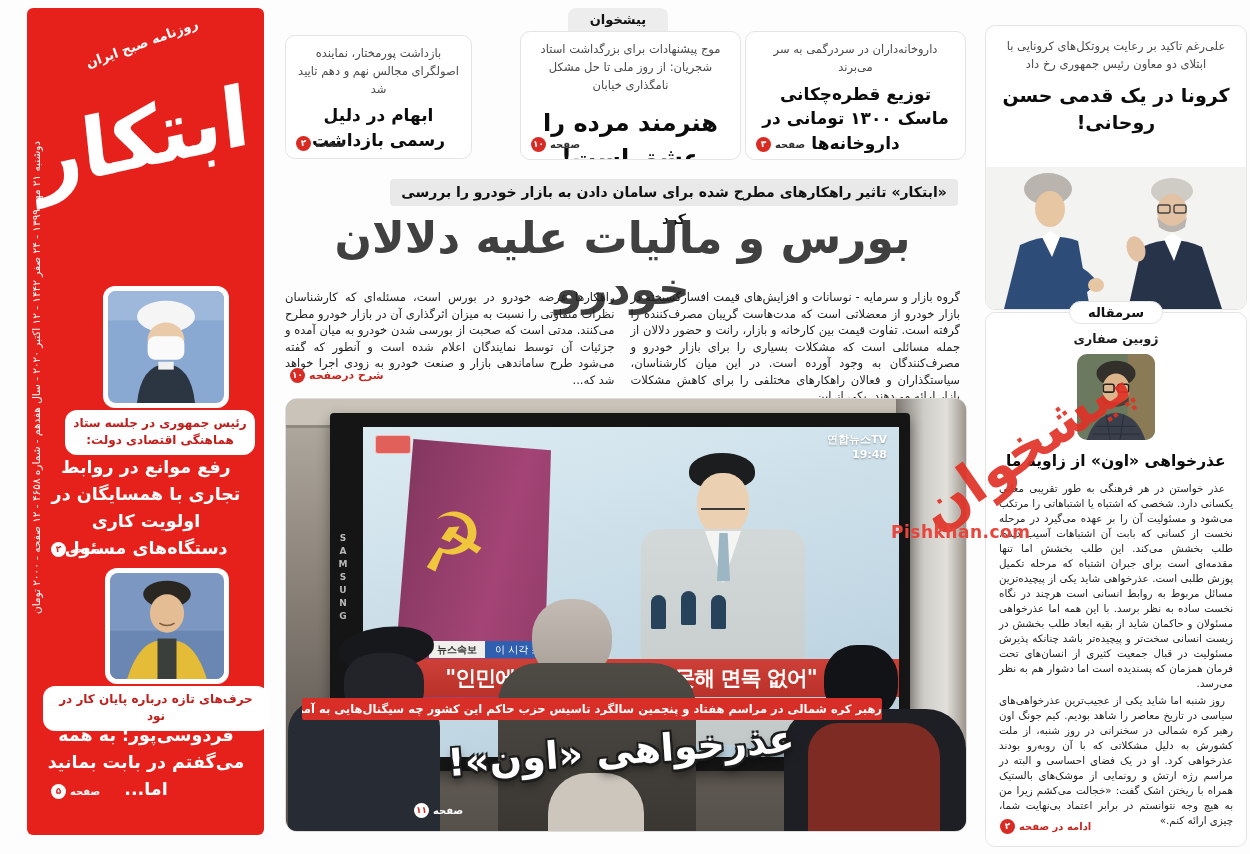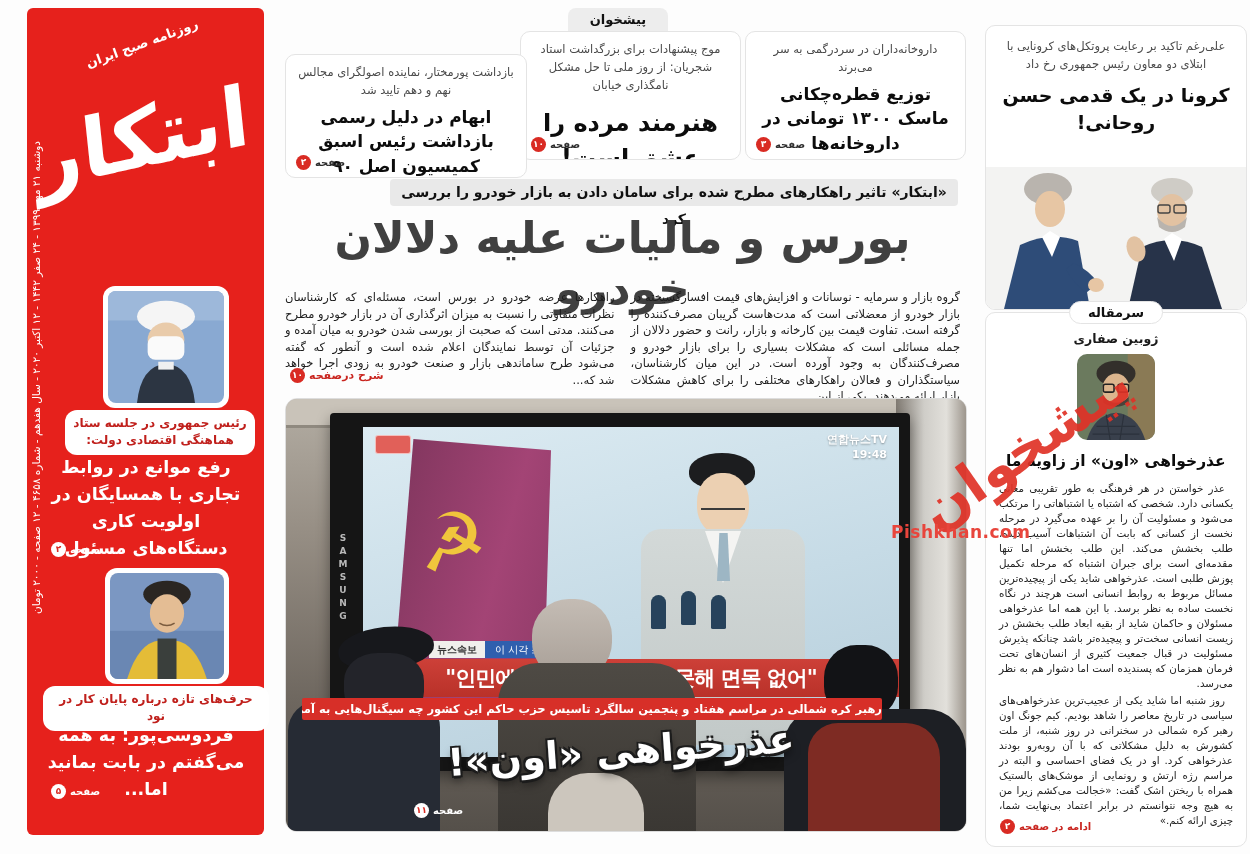--- a/index.html
+++ b/index.html
@@ -165,7 +165,7 @@
     </div>
   </div>
 
-  <div class="card tcard" style="left:285px;top:54px;width:242px;height:124px;">
+  <div class="card tcard" style="left:285px;top:35px;width:187px;height:124px;">
     <div class="kicker">بازداشت پورمختار، نماینده اصولگرای مجالس نهم و دهم تایید شد</div>
     <div class="hl">ابهام در دلیل رسمی بازداشت رئیس اسبق کمیسیون اصل ۹۰</div>
     <div class="pill" style="left:10px;bottom:7px;">

